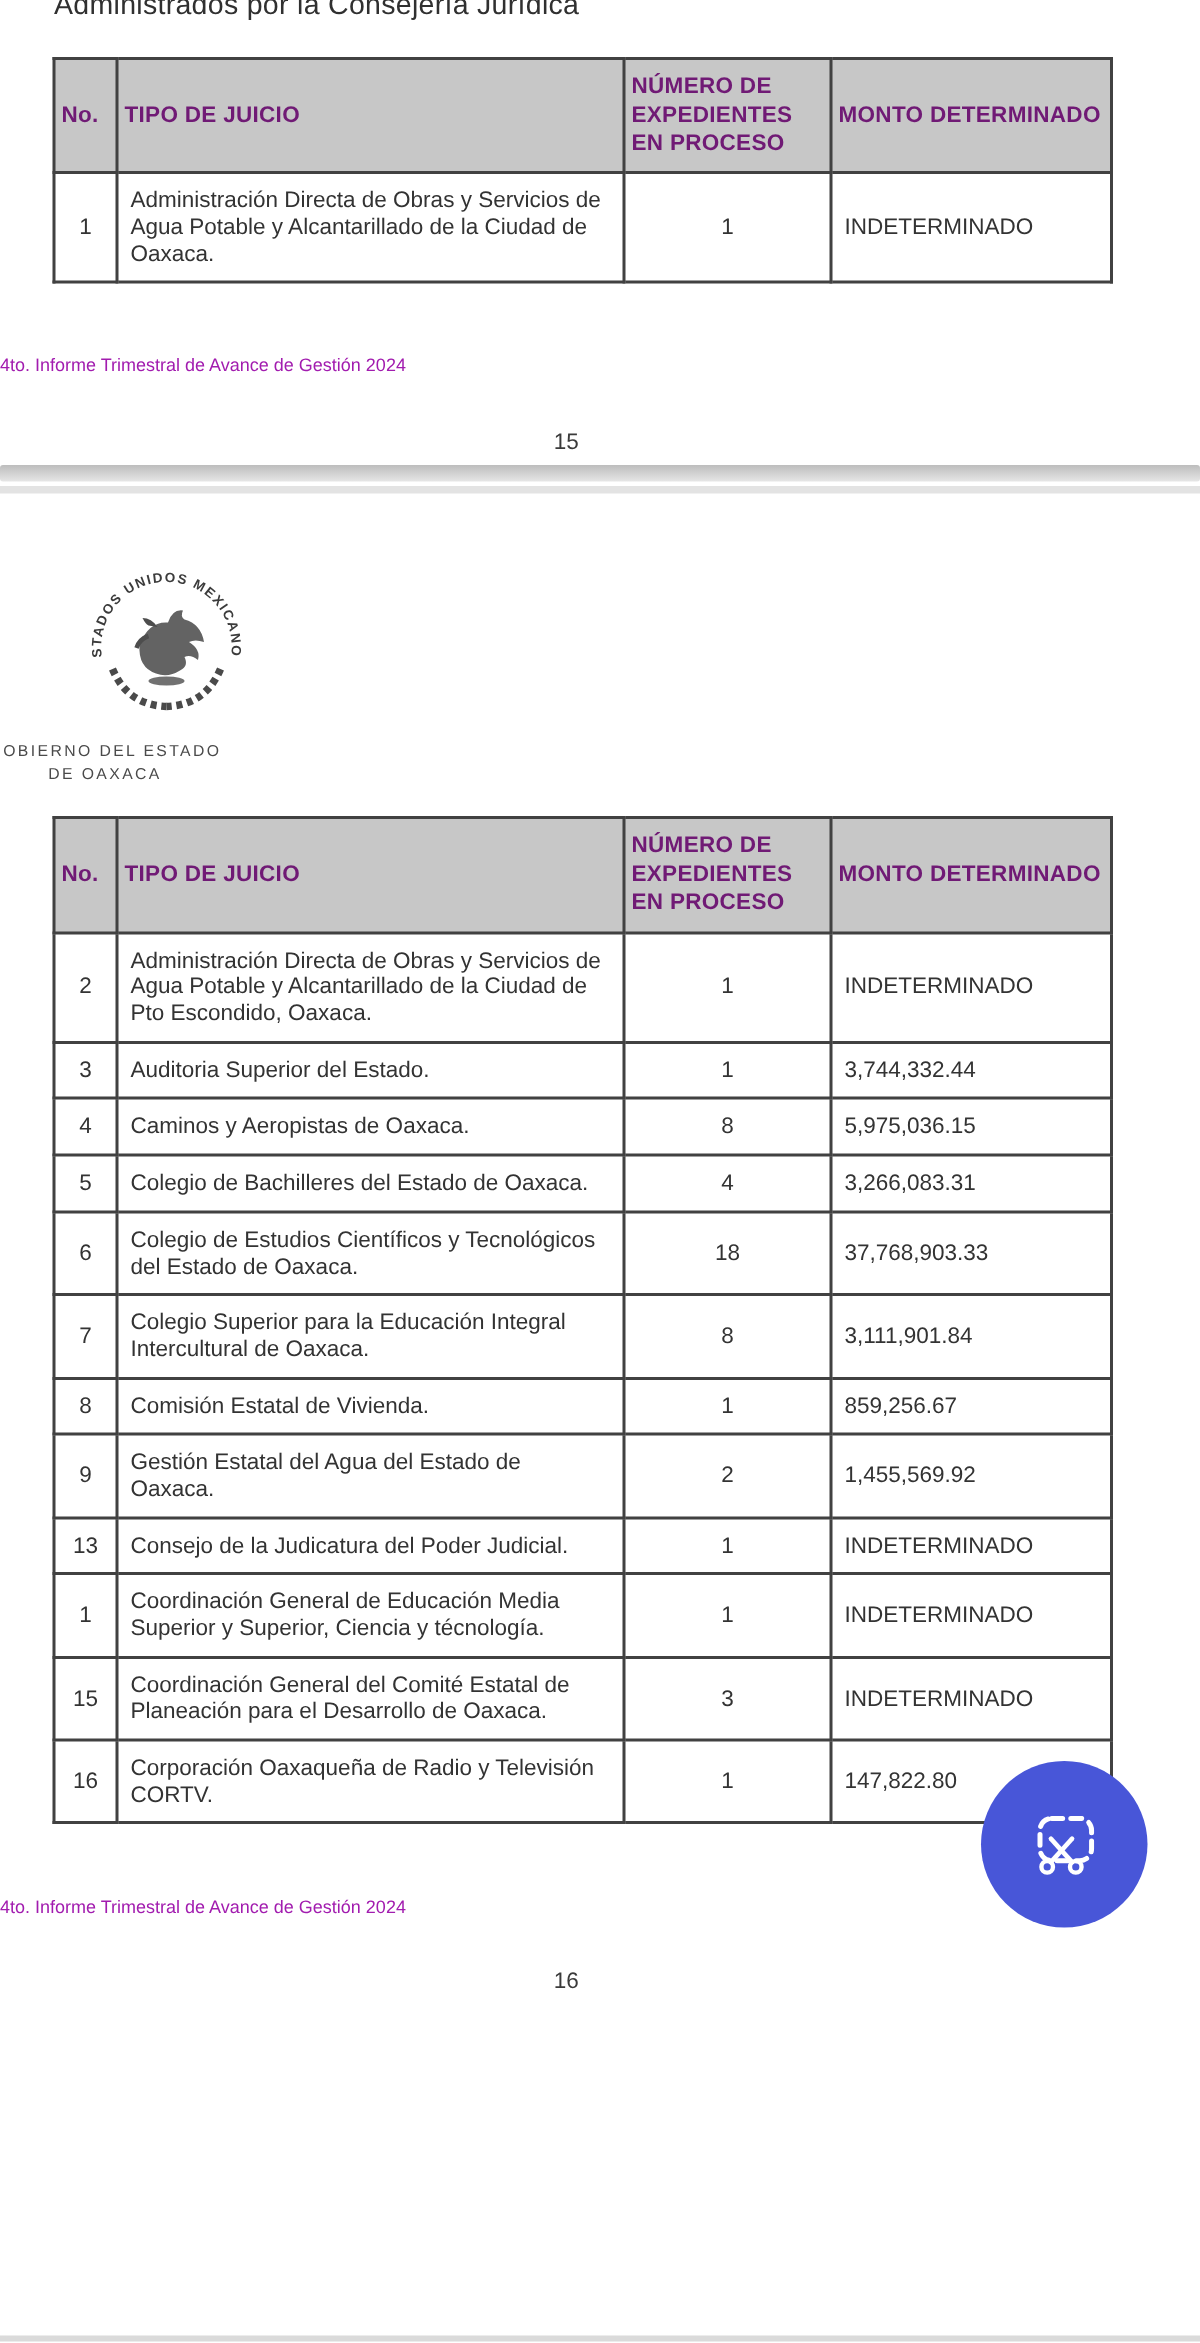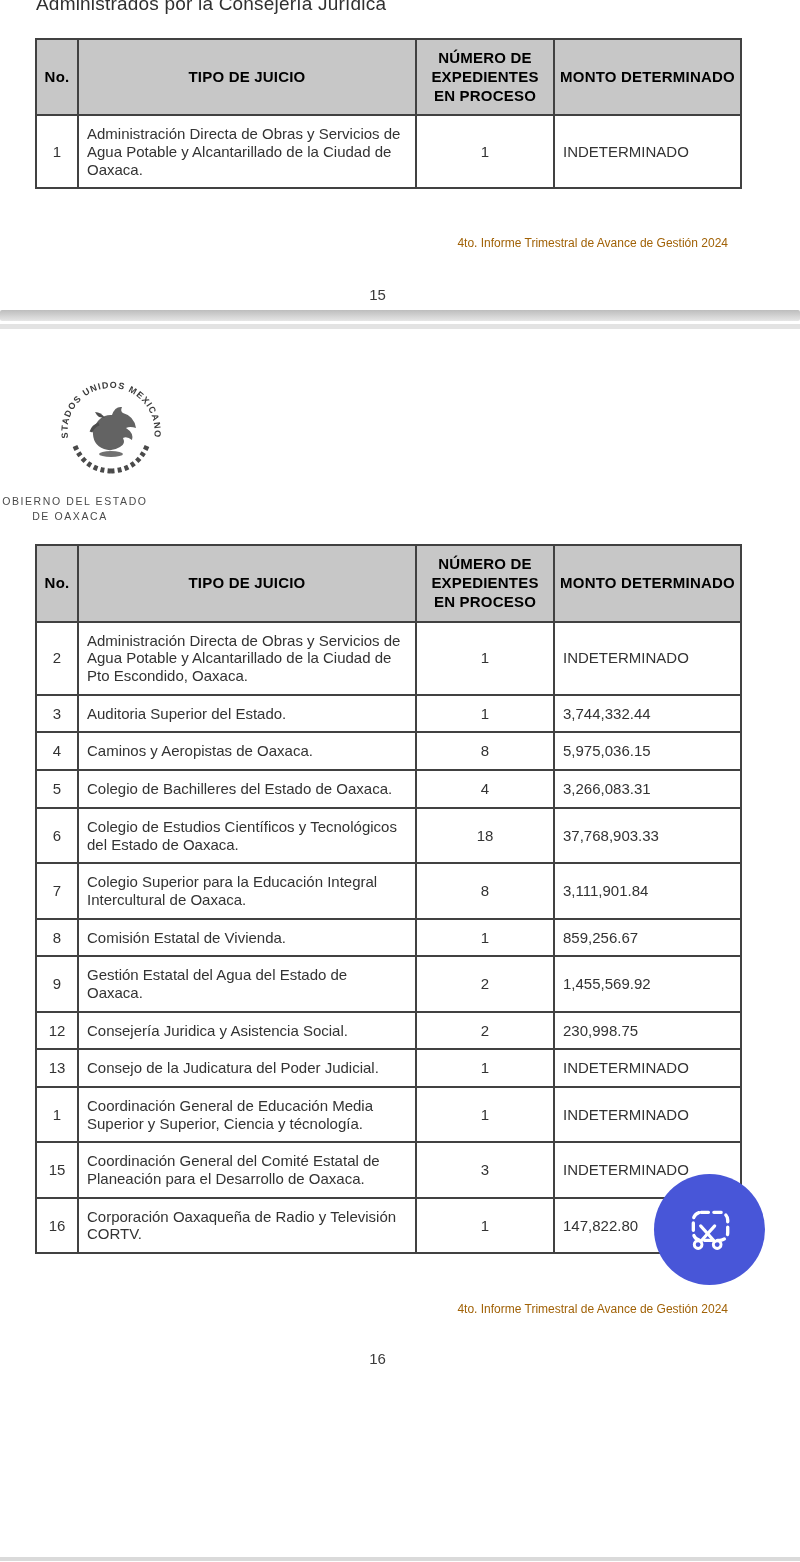--- a/index.html
+++ b/index.html
@@ -36,8 +36,8 @@
     background:#c7c7c7;
     font-size:15px;
     font-weight:bold;
-    text-align:center;
-    color:#000000;
+    text-align:left;
+    color:#701a75;
     padding:9px 4px;
     line-height:1.25;
     letter-spacing:0.2px;

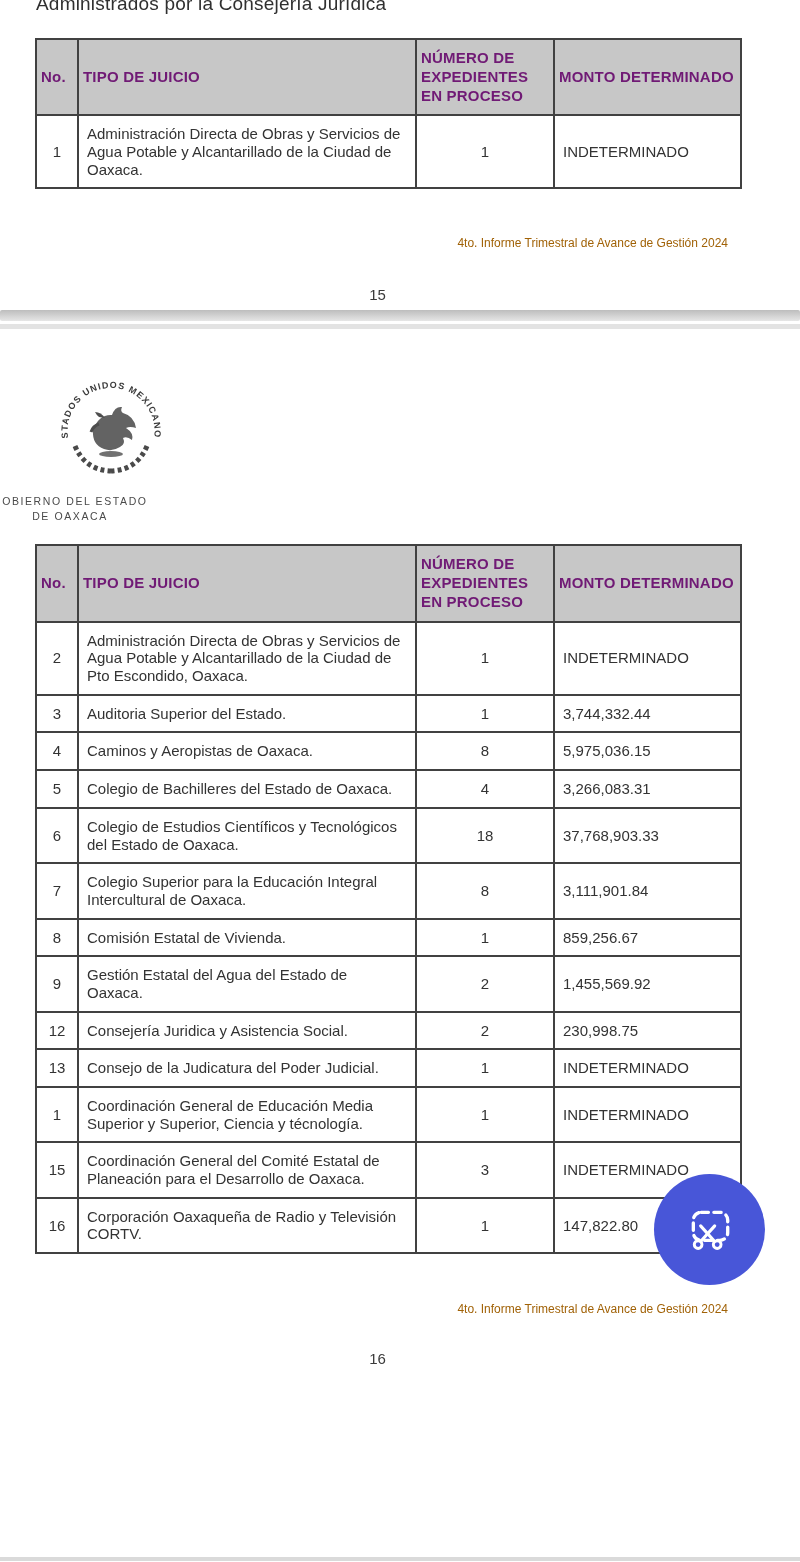--- a/index.html
+++ b/index.html
@@ -58,10 +58,10 @@
   .p16-table { margin-top:20px; }
 
   .report-footer {
-    text-align:right;
-    margin-right:72px;
+    text-align:left;
+    margin-right:120px;
     font-size:12px;
-    color:#a16207;
+    color:#a21caf;
   }
   .p15-footer { margin-top:47px; }
   .p16-footer { margin-top:48px; }

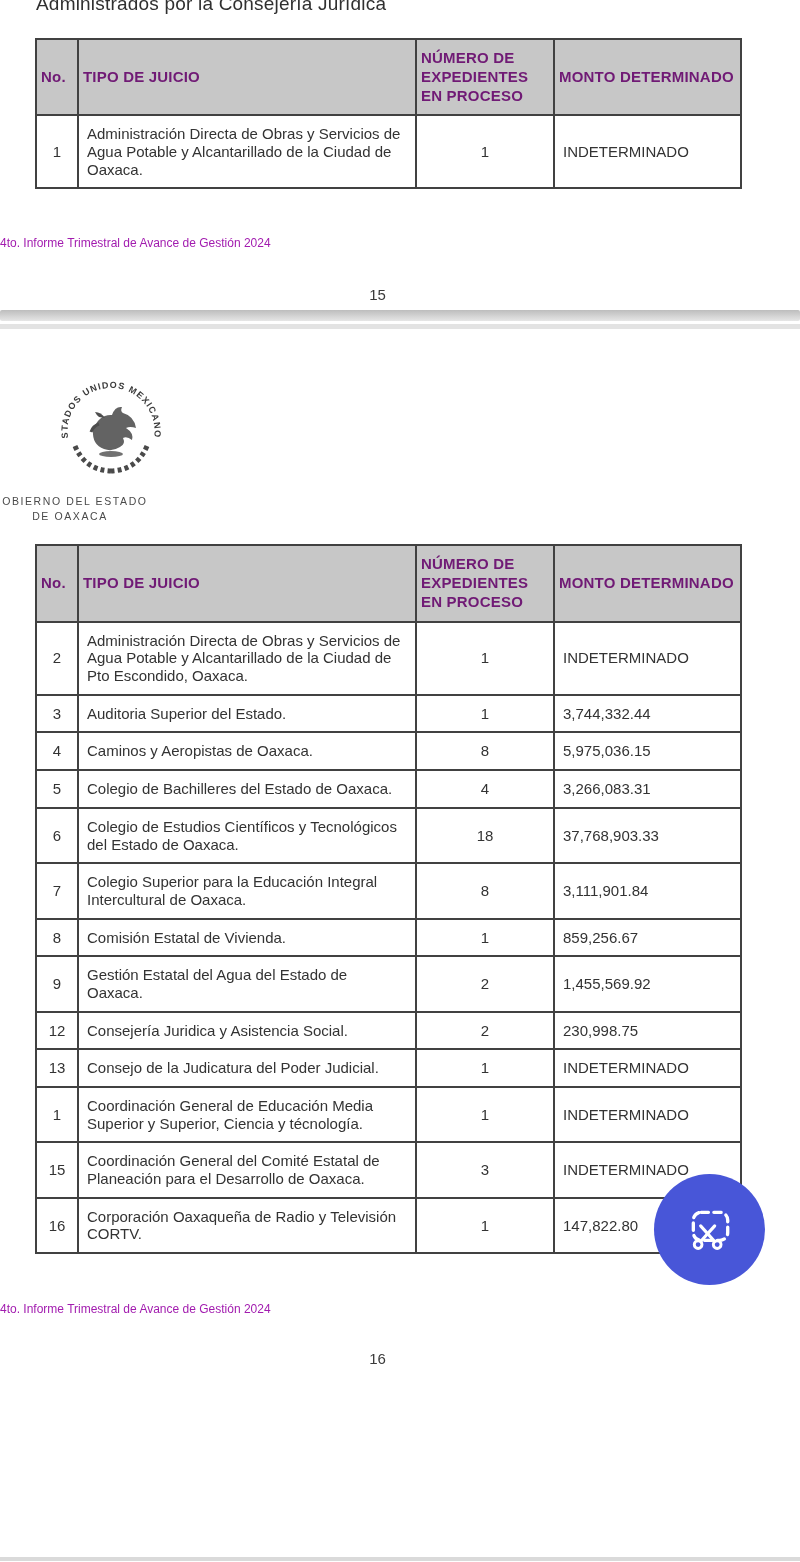--- a/index.html
+++ b/index.html
@@ -253,12 +253,6 @@
           <td class="cell-monto">1,455,569.92</td>
         </tr>
         <tr>
-          <td class="cell-no">12</td>
-          <td class="cell-tipo">Consejería Juridica y Asistencia Social.</td>
-          <td class="cell-exp">2</td>
-          <td class="cell-monto">230,998.75</td>
-        </tr>
-        <tr>
           <td class="cell-no">13</td>
           <td class="cell-tipo">Consejo de la Judicatura del Poder Judicial.</td>
           <td class="cell-exp">1</td>

